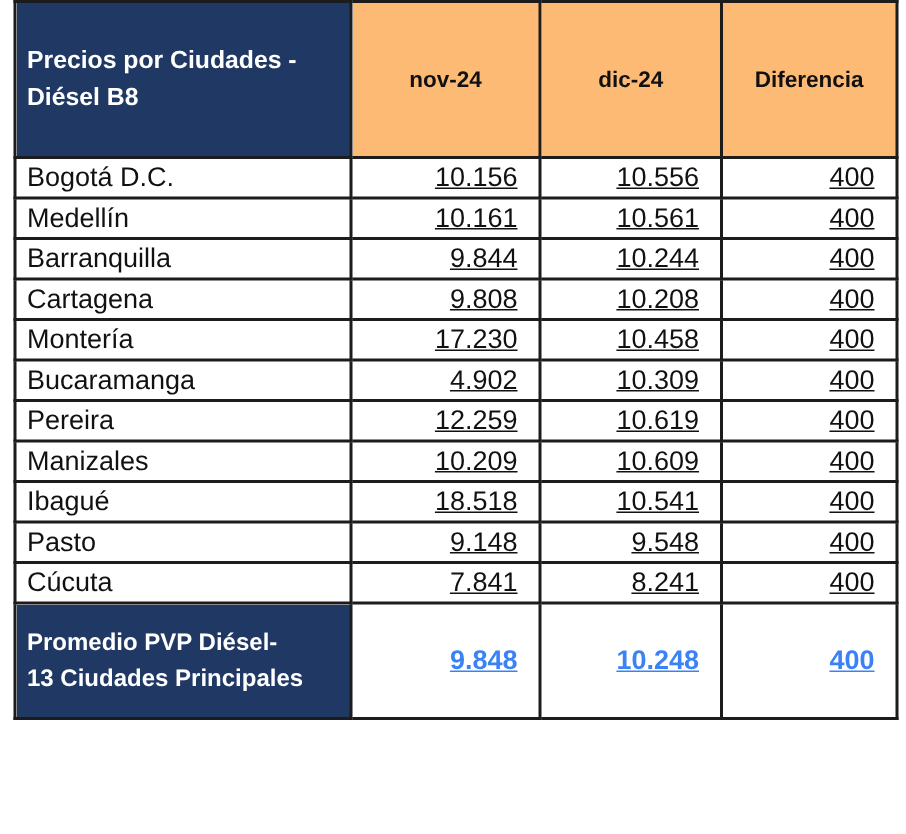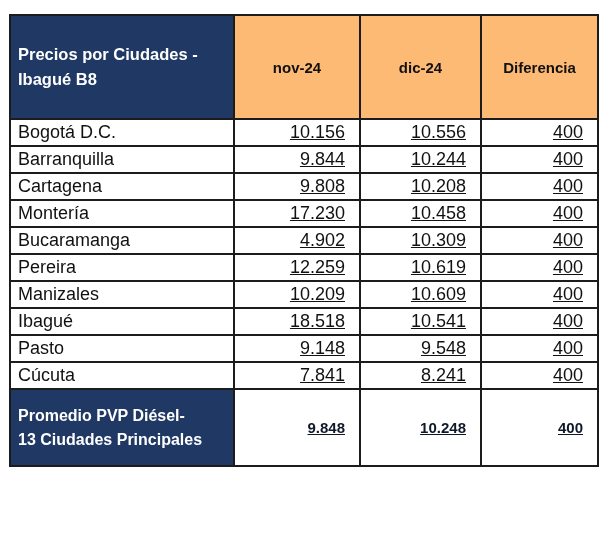--- a/index.html
+++ b/index.html
@@ -18,7 +18,7 @@
   table.prices {
     position: absolute;
     left: 9px;
-    top: 14px;
+    top: 0;
     width: 588px;
     border-collapse: collapse;
     table-layout: fixed;

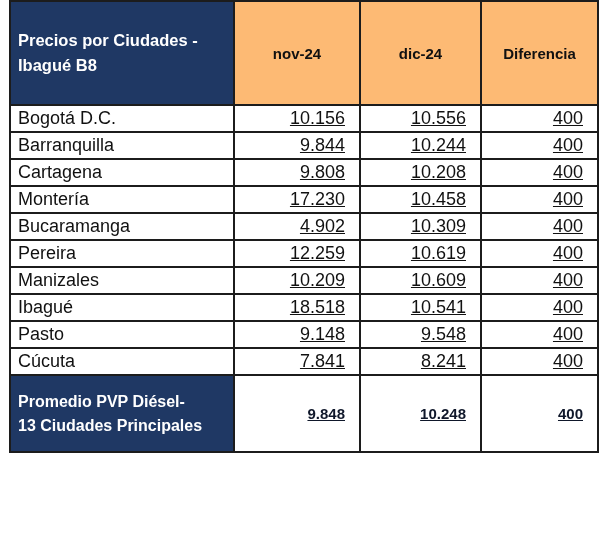--- a/index.html
+++ b/index.html
@@ -82,7 +82,7 @@
       <tr class="header-row">
         <th class="navy">
           <span>Precios por Ciudades -</span>
-          <span>Ibagué B8</span>
+          <span>Diésel B8</span>
         </th>
         <th class="colhead">nov-24</th>
         <th class="colhead">dic-24</th>

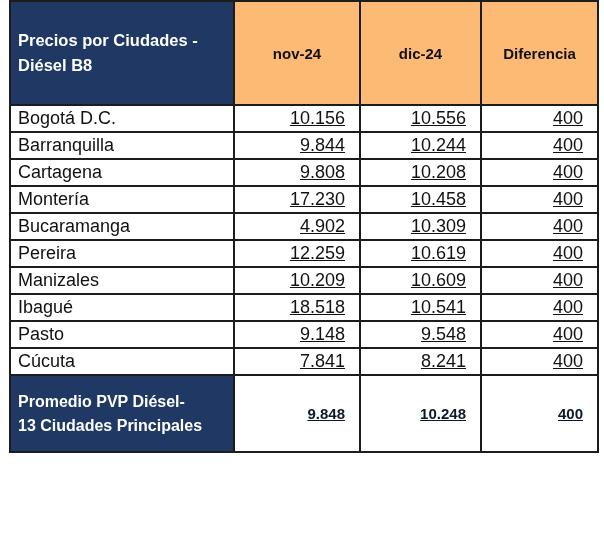--- a/index.html
+++ b/index.html
@@ -98,6 +98,12 @@
           <td class="num">400</td>
         </tr>
         <tr>
+          <td class="city">Medellín</td>
+          <td class="num">10.161</td>
+          <td class="num">10.561</td>
+          <td class="num">400</td>
+        </tr>
+        <tr>
           <td class="city">Barranquilla</td>
           <td class="num">9.844</td>
           <td class="num">10.244</td>

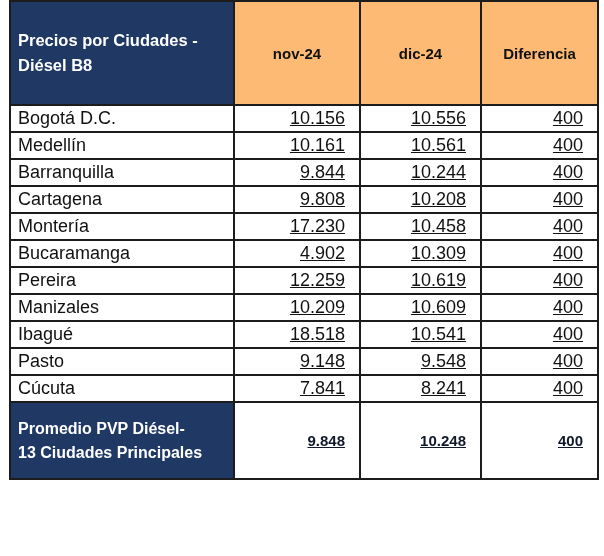--- a/index.html
+++ b/index.html
@@ -58,9 +58,9 @@
   td.num  { text-align: right; padding-right: 14px; text-decoration: underline; }
   tfoot tr { height: 77px; }
   tfoot td.num {
-    font-size: 15px;
+    font-size: 18px;
     font-weight: bold;
-    color: #0f172a;
+    color: #3b82f6;
     text-align: right;
     padding-right: 14px;
     vertical-align: middle;

